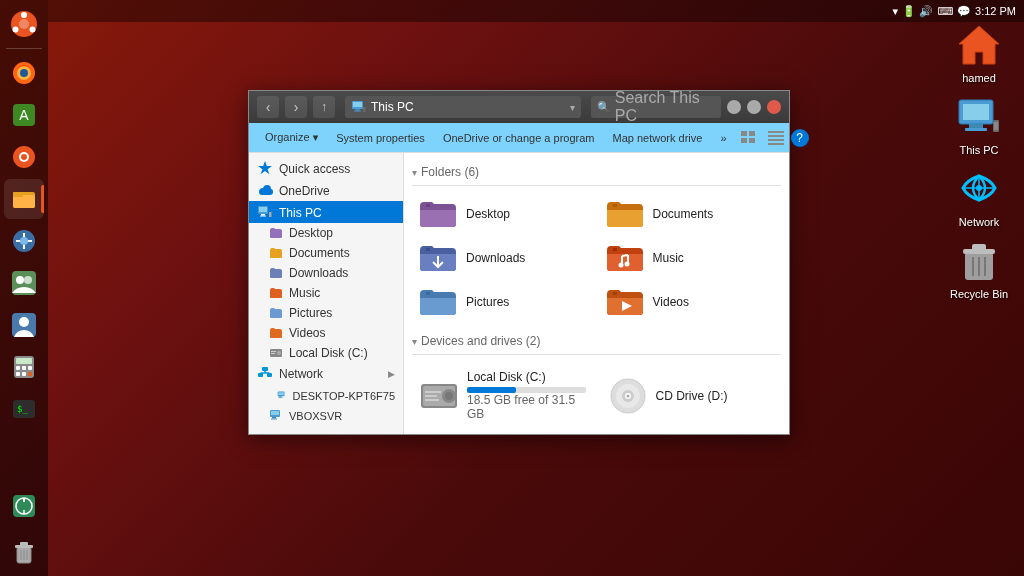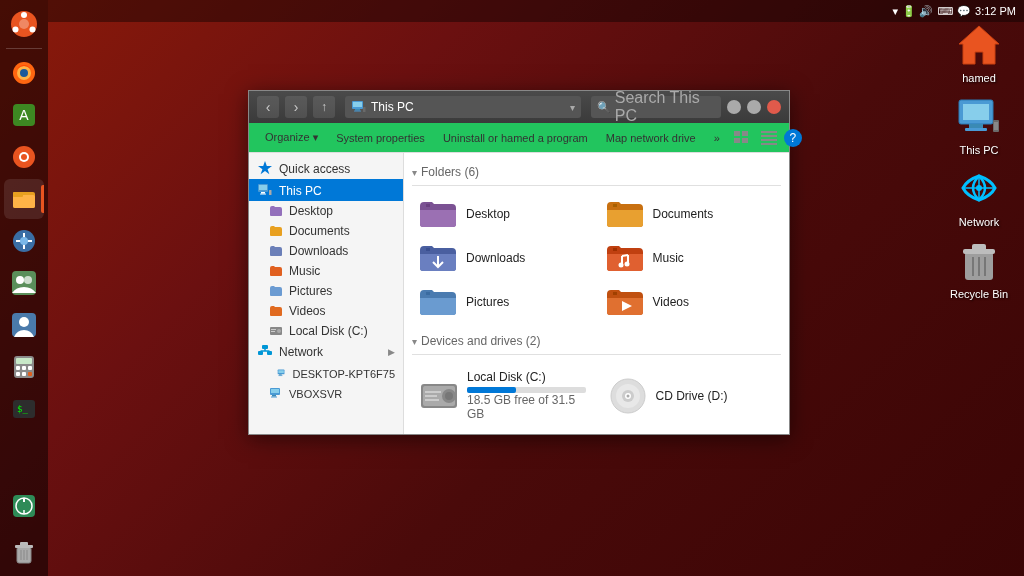--- a/index.html
+++ b/index.html
@@ -185,7 +185,7 @@
 
     .toolbar {
       height: 30px;
-      background: #22c55e;
+      background: #7dd3fc;
       border-bottom: 1px solid #ddd;
       display: flex;
       align-items: center;

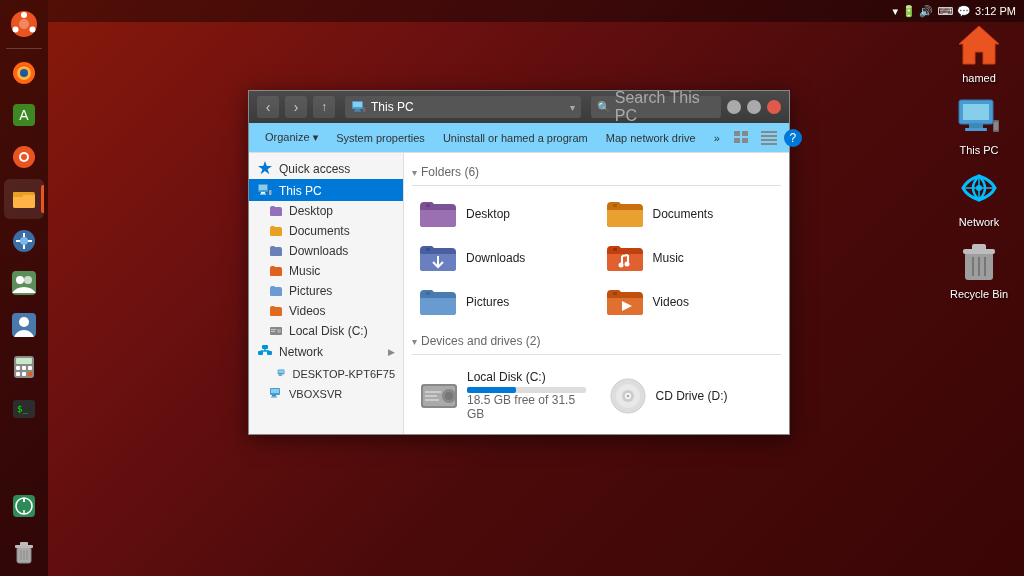--- a/index.html
+++ b/index.html
@@ -590,7 +590,7 @@
   <div class="toolbar">
     <button class="toolbar-btn">Organize ▾</button>
     <button class="toolbar-btn">System properties</button>
-    <button class="toolbar-btn">Uninstall or hamed a program</button>
+    <button class="toolbar-btn">OneDrive or change a program</button>
     <button class="toolbar-btn">Map network drive</button>
     <button class="toolbar-btn">»</button>
     <div class="toolbar-right">

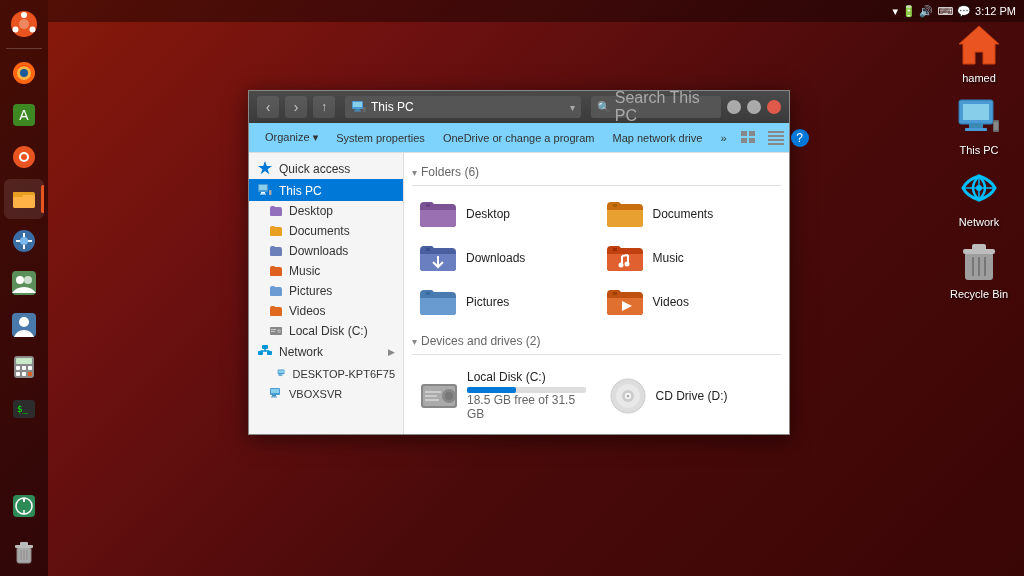--- a/index.html
+++ b/index.html
@@ -622,6 +622,12 @@
           <path d="M8 1 L9.8 6H15L10.6 9.2L12.4 14.2L8 11L3.6 14.2L5.4 9.2L1 6H6.2Z" fill="#0078d7"></path>
         </svg>
         <span>Quick access</span>
+      </div>
+      <div class="sidebar-item">
+        <svg width="16" height="16" viewBox="0 0 16 16">
+          <path d="M2 10 Q2 6 6 6 Q7 3 10 3 Q14 3 14 7 Q16 7 16 10 Q16 13 13 13 L5 13 Q2 13 2 10Z" fill="#0078d7"></path>
+        </svg>
+        <span>OneDrive</span>
       </div>
       <div class="sidebar-item active">
         <svg width="16" height="16" viewBox="0 0 16 16">

